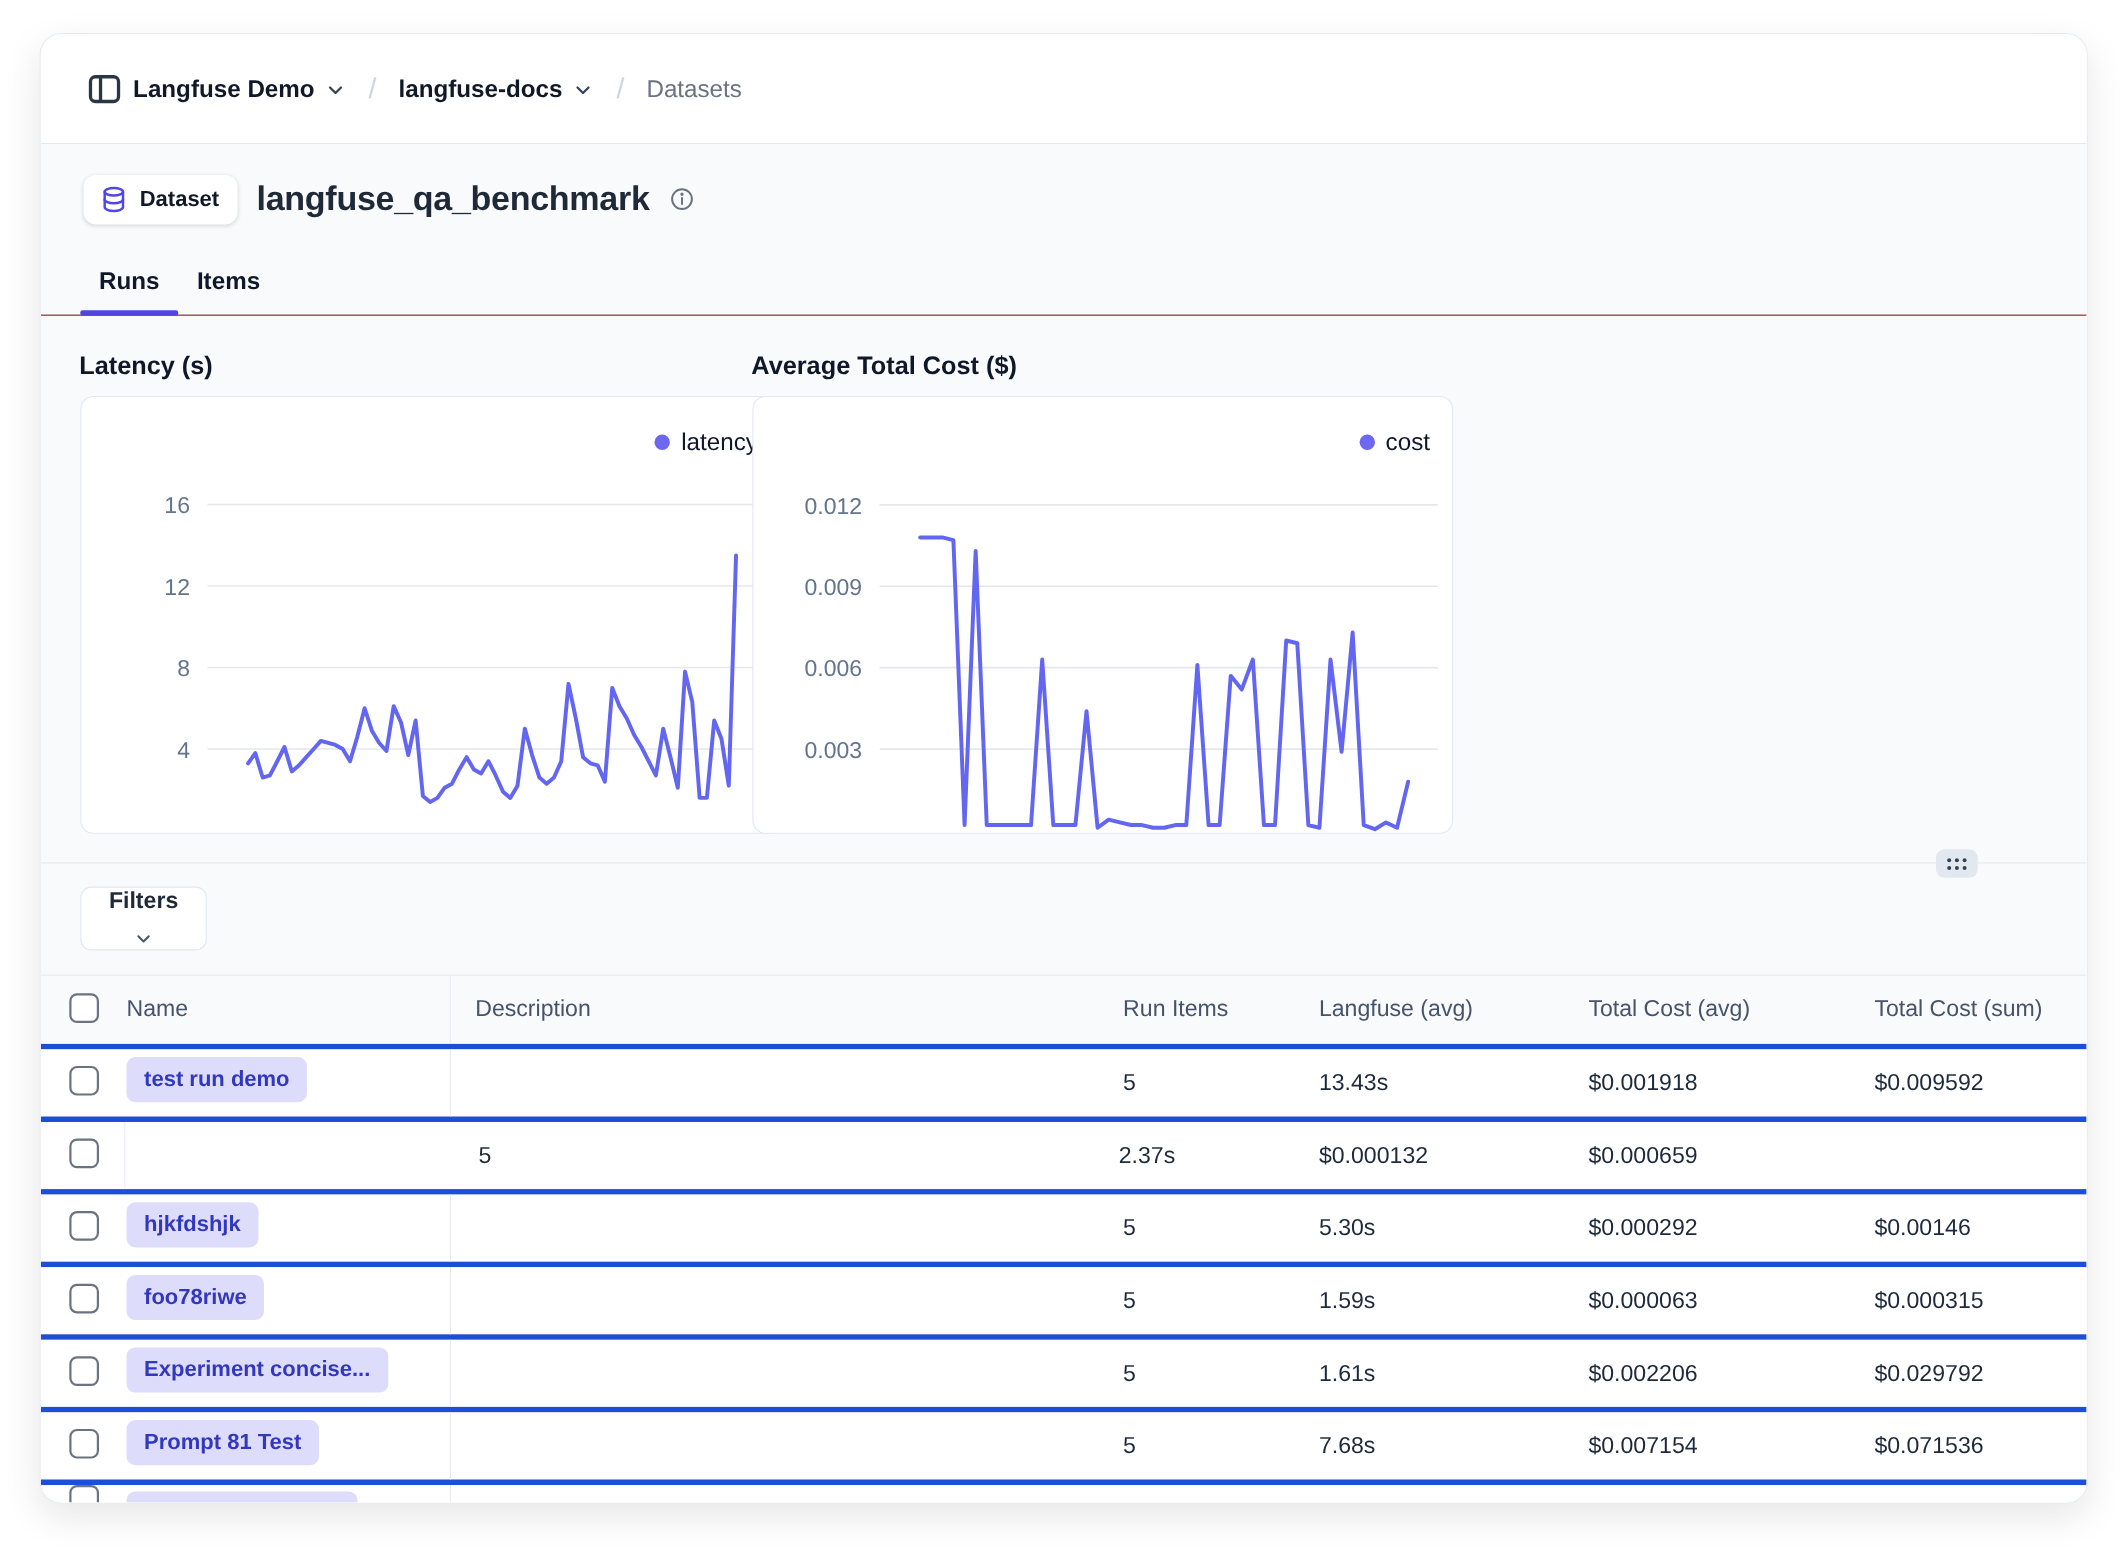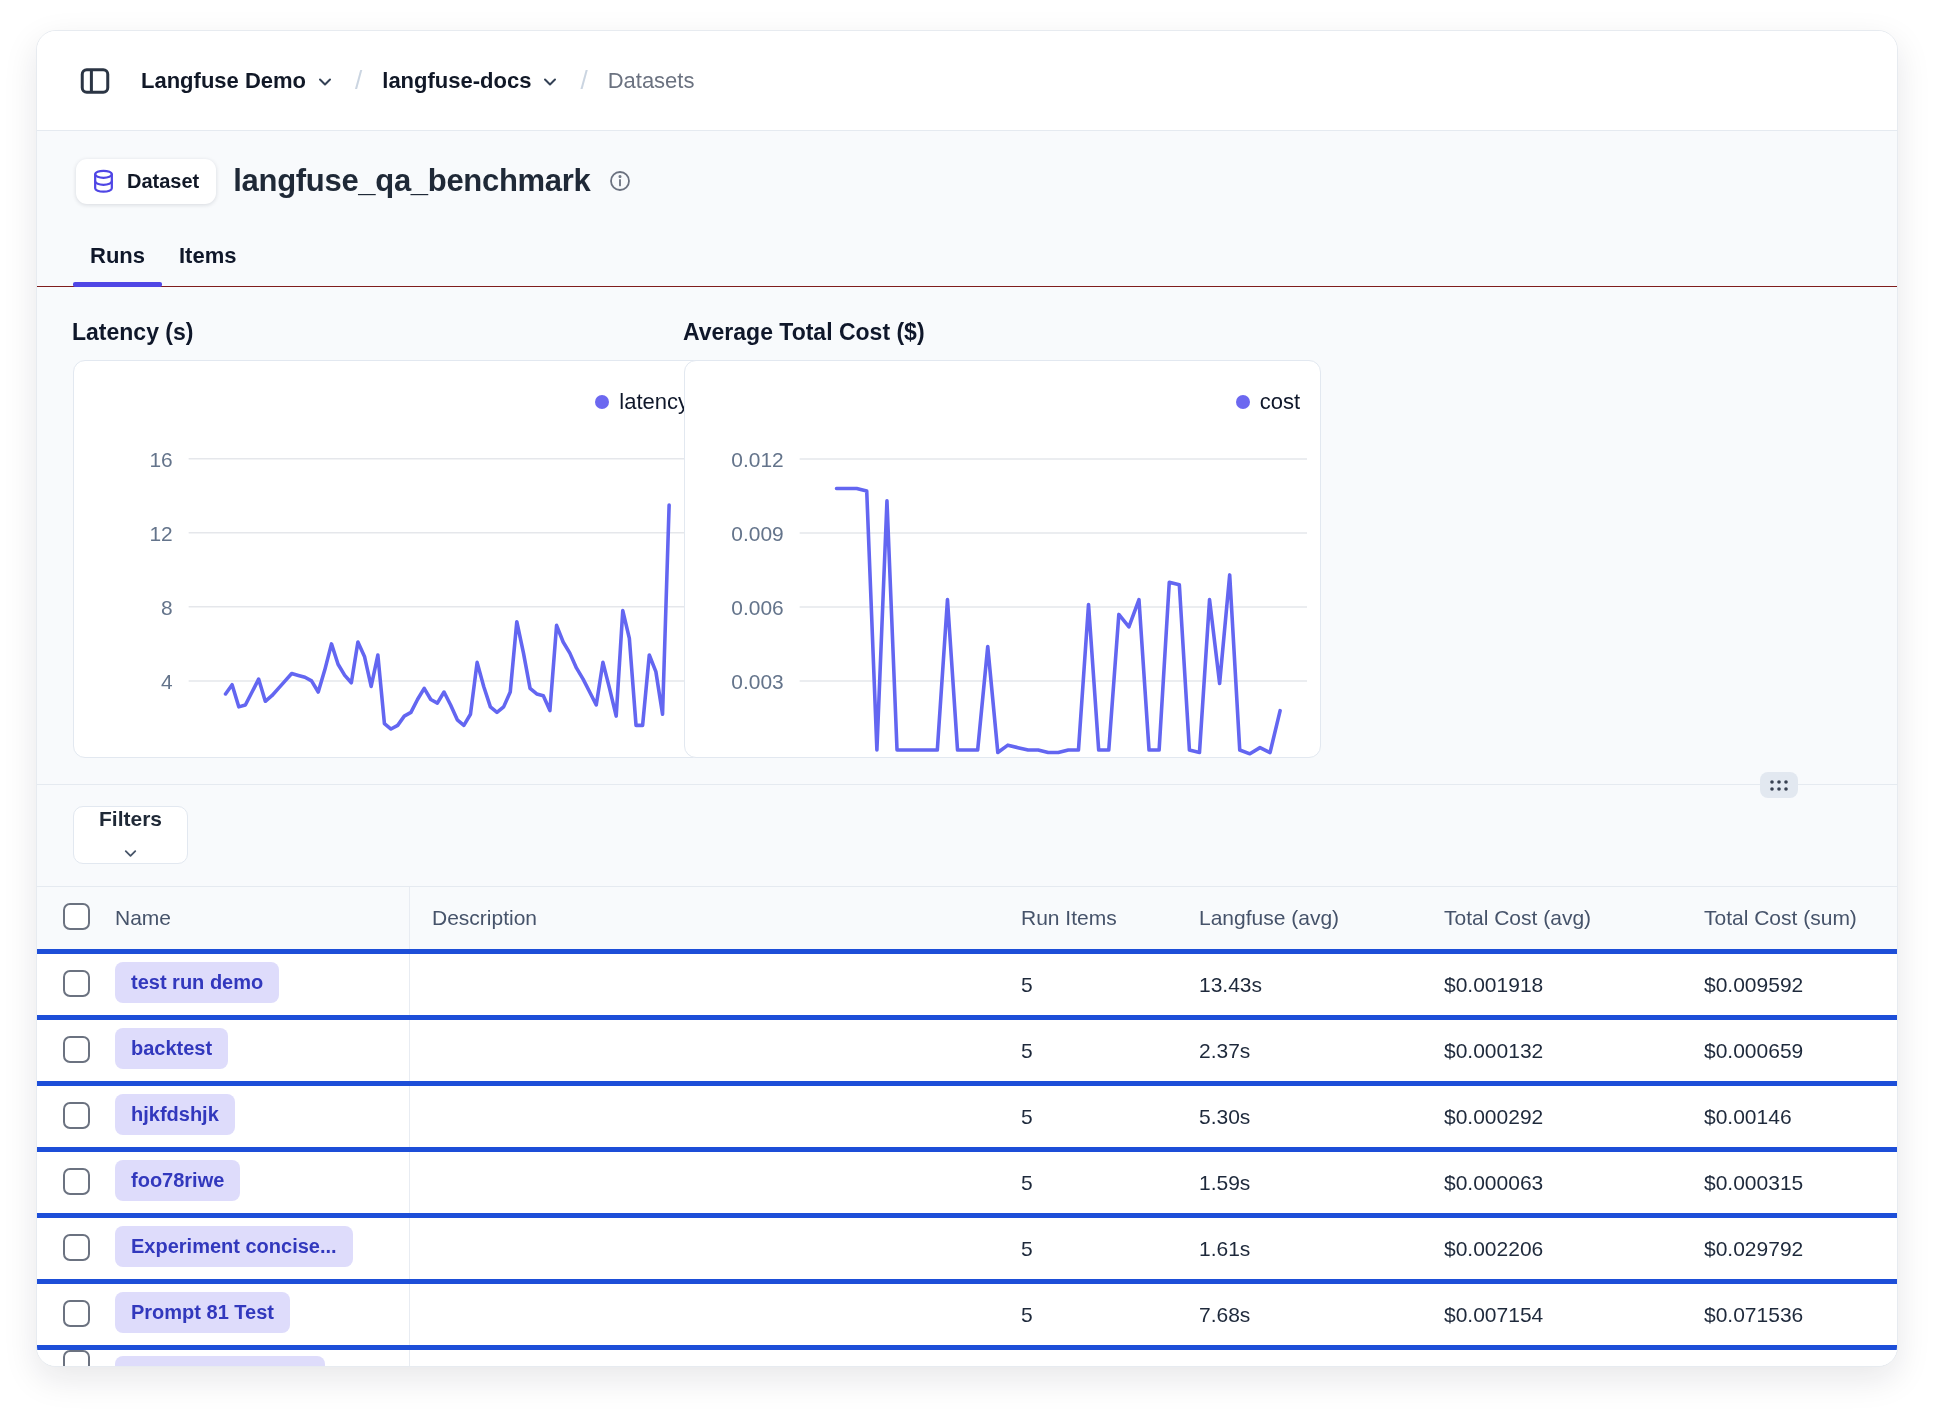--- a/index.html
+++ b/index.html
@@ -12,7 +12,7 @@
 
   
   .topbar { height:100px; flex:0 0 100px; background:#ffffff; border-bottom:1px solid #e5eaf0;
-    display:flex; align-items:center; padding:0 40px; gap:28px; }
+    display:flex; align-items:center; padding:0 40px; gap:8px; }
   .panel-btn { background:none; border:none; cursor:pointer; display:flex; align-items:center; }
   .crumbs { display:flex; align-items:center; gap:14px; }
   .crumb { display:flex; align-items:center; gap:9px; font-size:22px; font-weight:600;

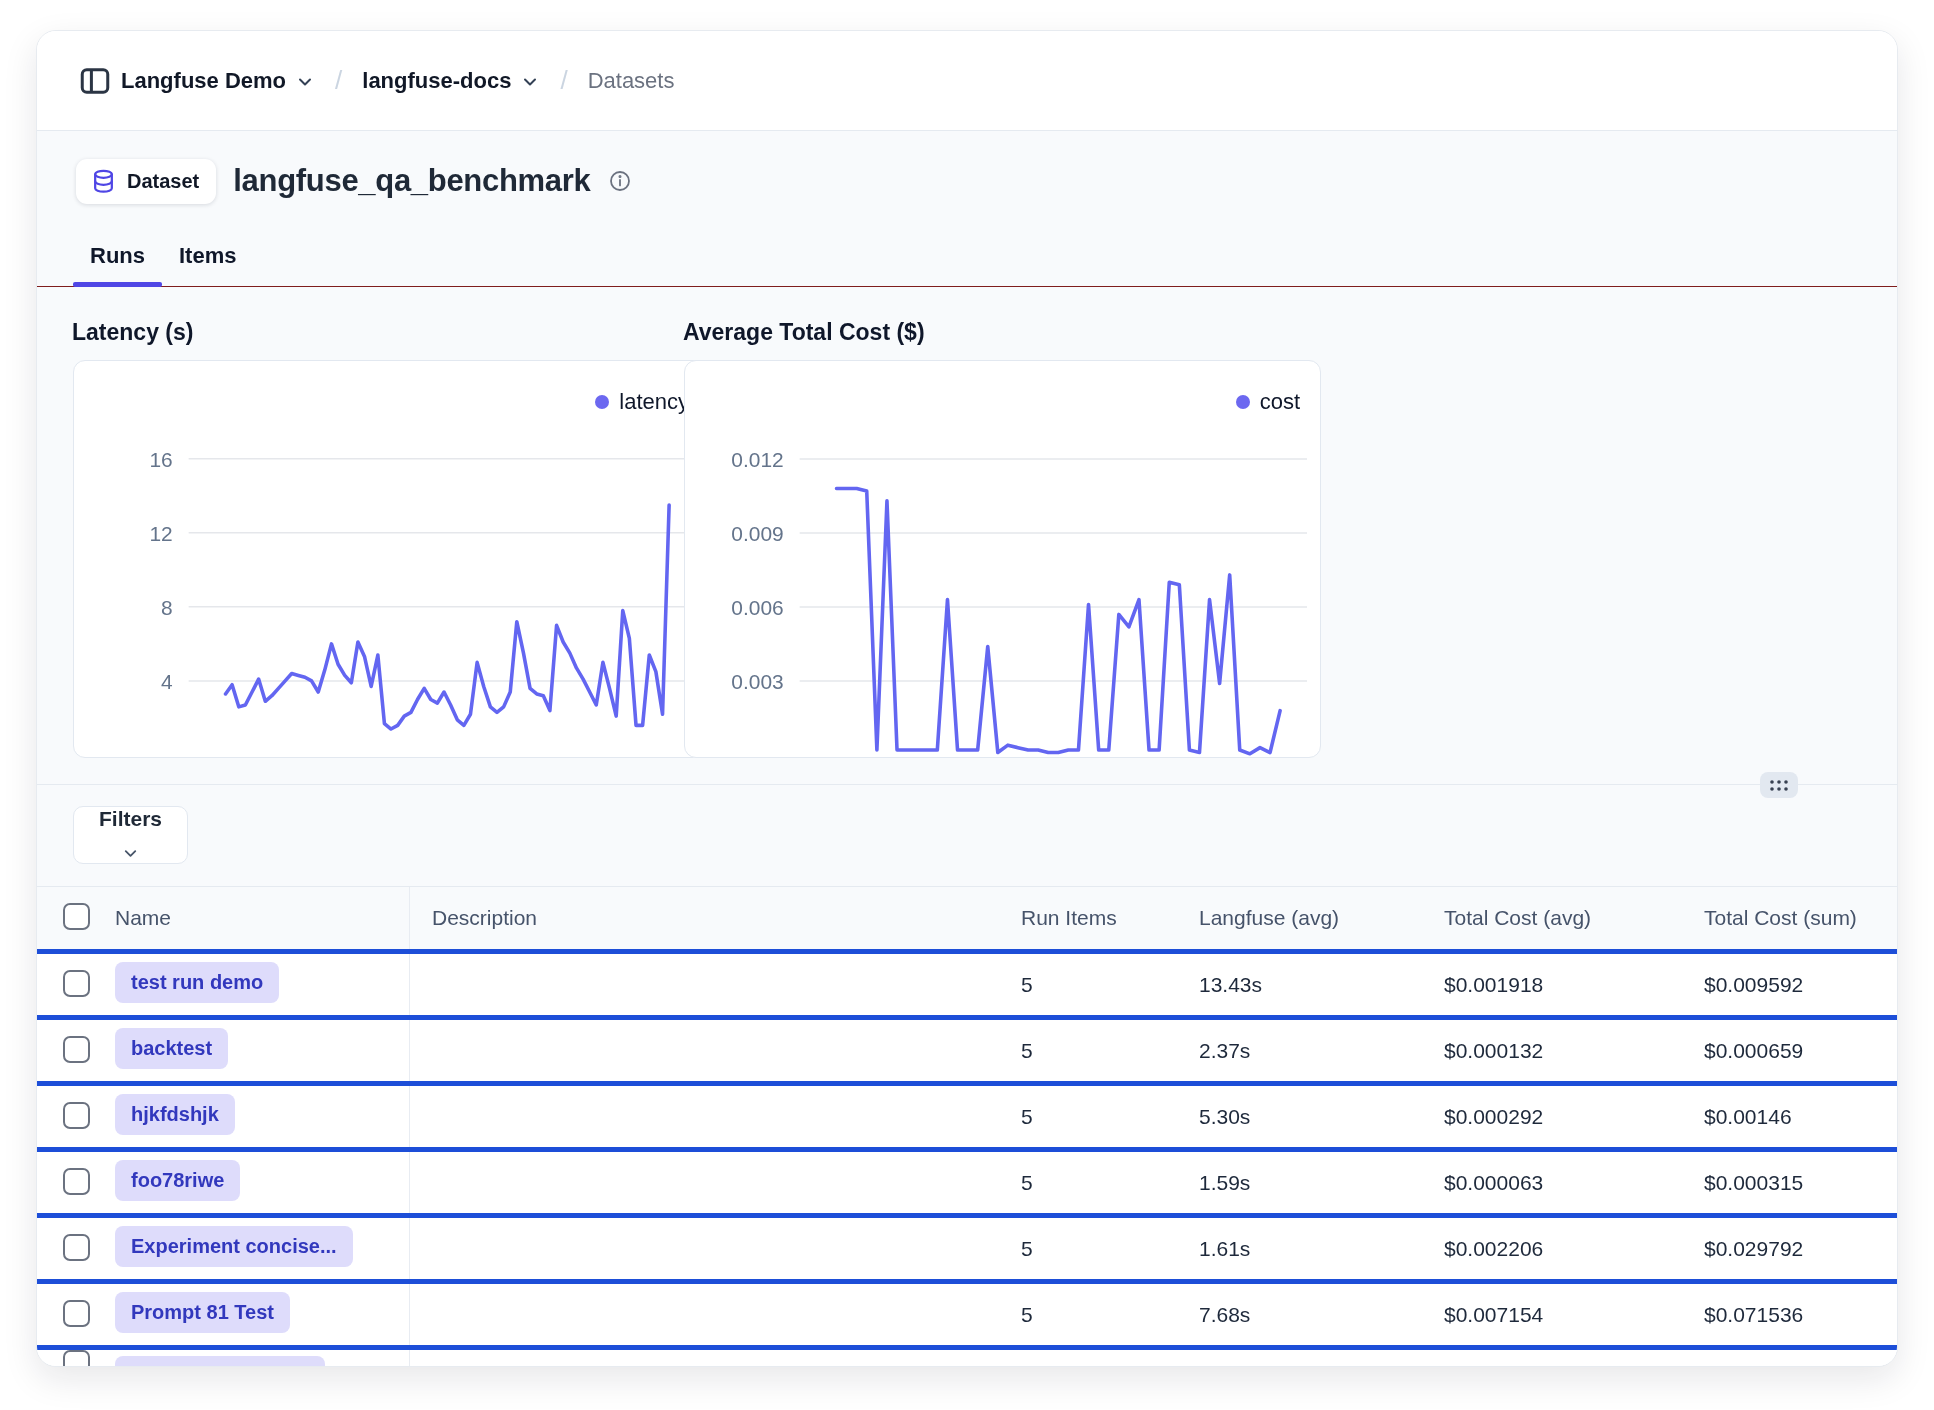--- a/index.html
+++ b/index.html
@@ -247,9 +247,6 @@
     <div class="cell check">
       <button class="checkbox"></button>
     </div>
-    <div class="cell" style="padding-left:2px;">
-      <span class="name-badge">backtest</span>
-    </div>
     <div class="cell desc"></div>
     <div class="cell" style="padding-left:26px;">5</div>
     <div class="cell">2.37s</div>

